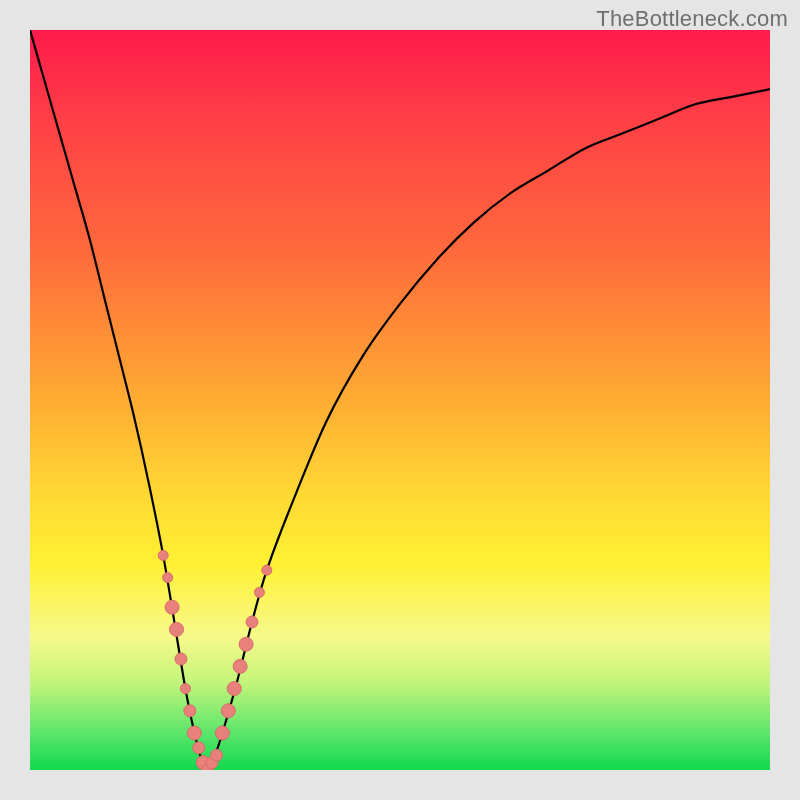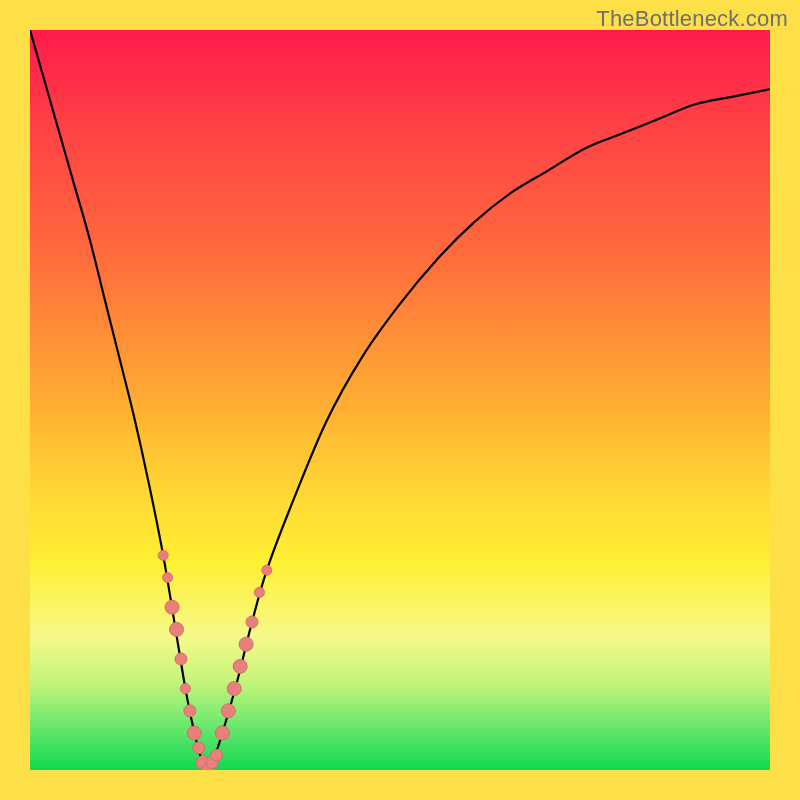--- a/index.html
+++ b/index.html
@@ -15,7 +15,7 @@
     position: relative;
     width: 800px;
     height: 800px;
-    background: #fde047;
+    background: #e5e5e5;
   }
   .plot-area {
     position: absolute;

